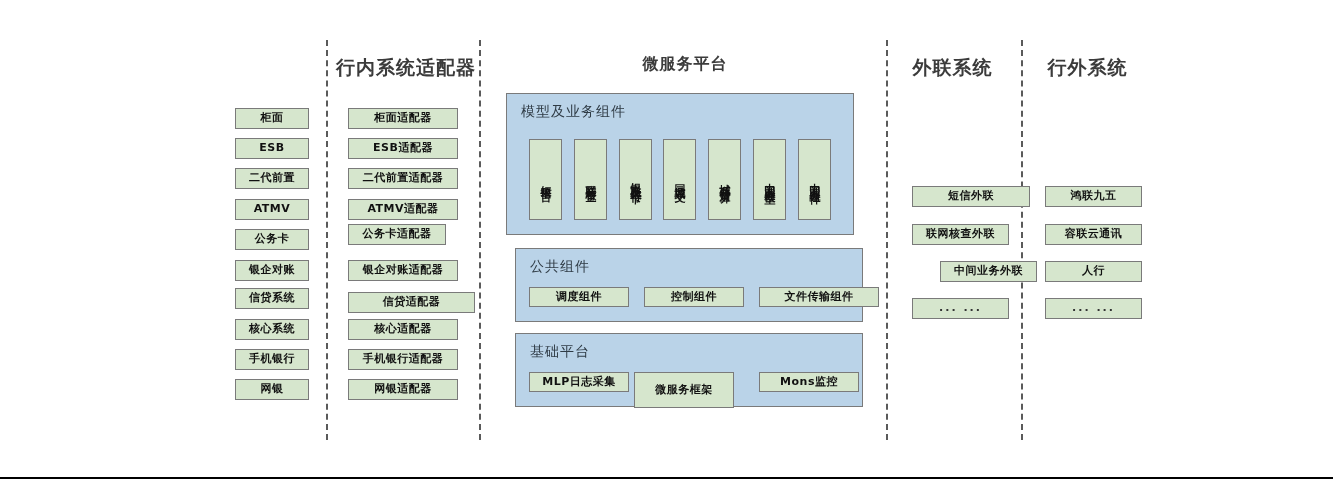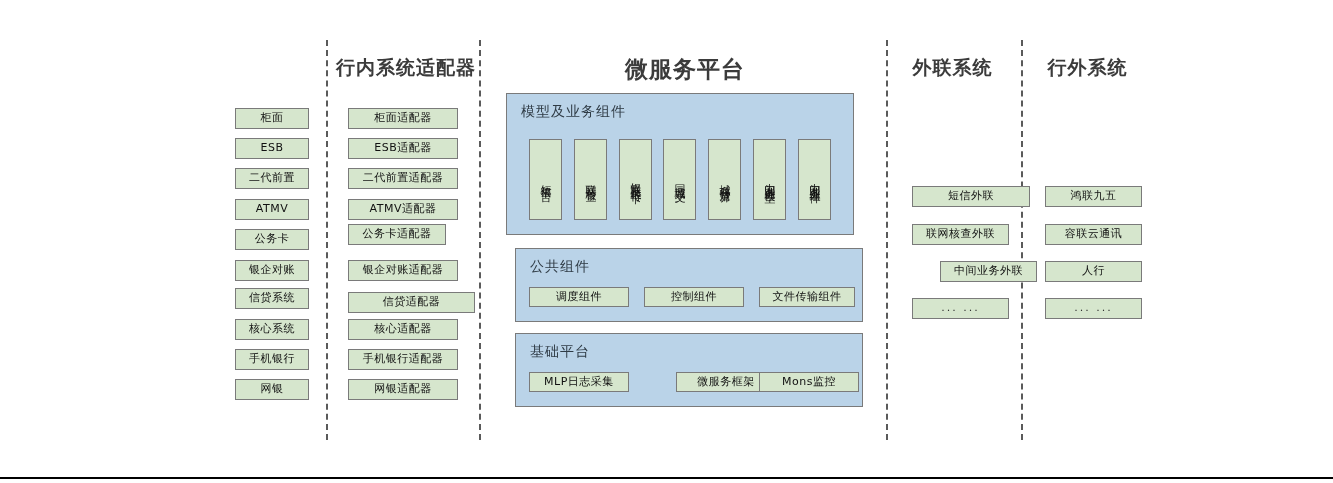--- a/index.html
+++ b/index.html
@@ -49,7 +49,7 @@
     white-space: nowrap;
   }
   .col-title.big {
-    font-size: 23px;
+    font-size: 16px;
   }
 
   

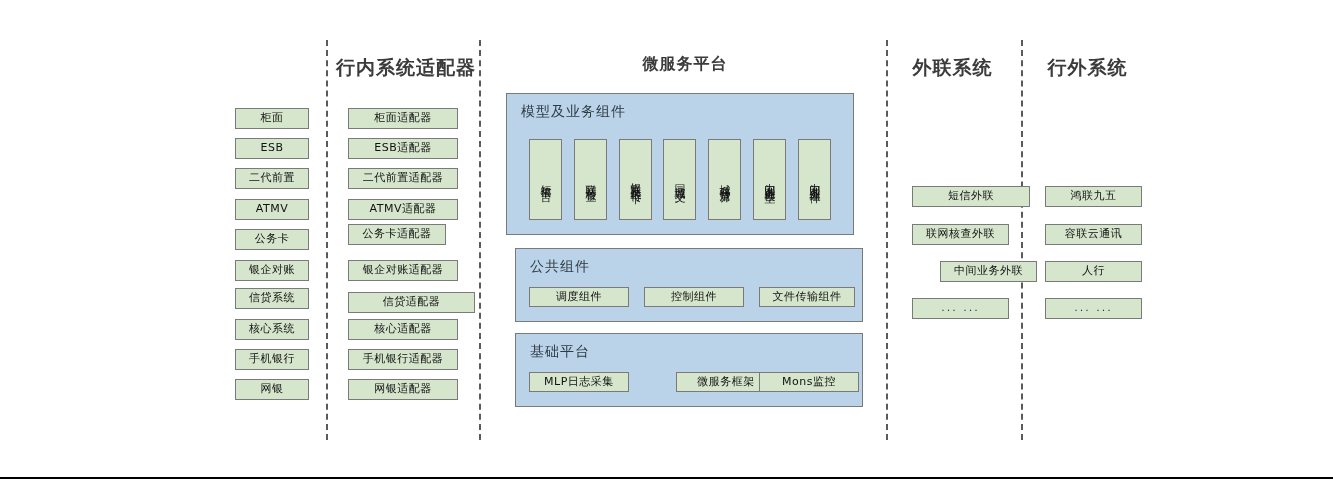--- a/index.html
+++ b/index.html
@@ -60,7 +60,7 @@
     border: 1.6px solid #7a7a7a;
     color: #111111;
     font-size: 11px;
-    font-weight: normal;
+    font-weight: bold;
     display: flex;
     align-items: center;
     justify-content: center;

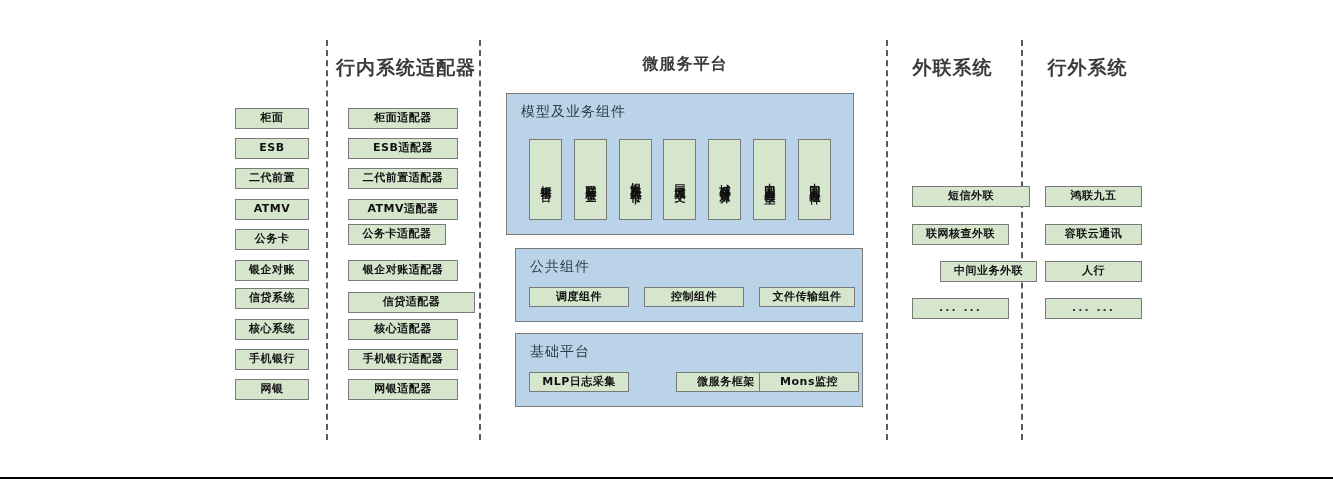--- a/index.html
+++ b/index.html
@@ -152,7 +152,7 @@
   </div>
   <div class="node" style="left:529px; top:287px; width:100px; height:20px;">调度组件</div>
   <div class="node" style="left:644px; top:287px; width:100px; height:20px;">控制组件</div>
-  <div class="node" style="left:759px; top:287px; width:96px; height:20px;">文件传输组件</div>
+  <div class="node" style="left:759px; top:287px; width:120px; height:20px;">文件传输组件</div>
 
   <div class="group" style="left:515px; top:333px; width:348px; height:74px;">
     <div class="group-title">基础平台</div>

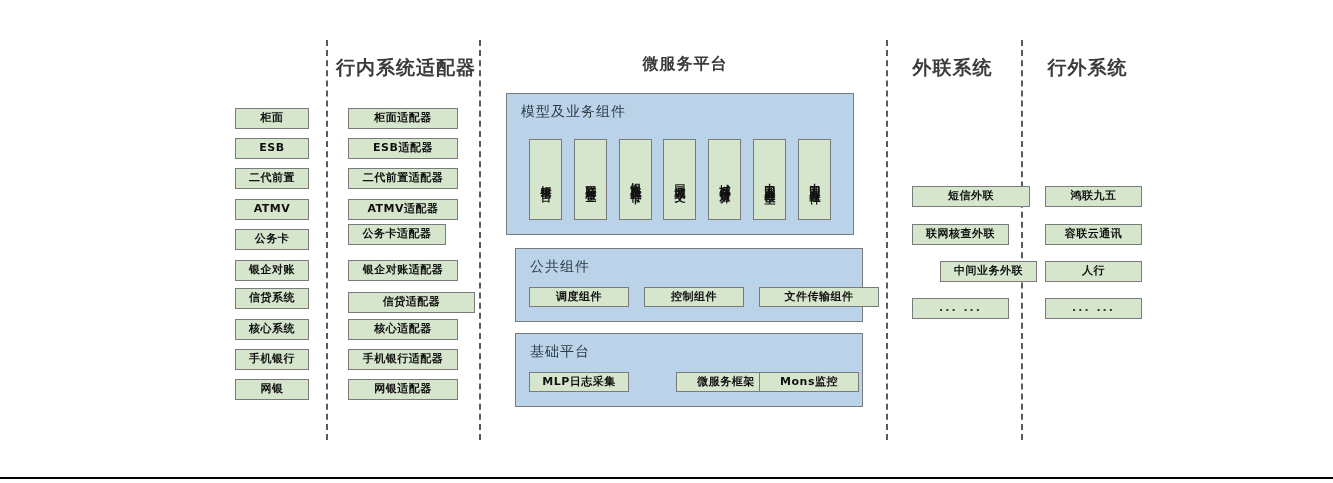--- a/index.html
+++ b/index.html
@@ -158,7 +158,7 @@
     <div class="group-title">基础平台</div>
   </div>
   <div class="node" style="left:529px; top:372px; width:100px; height:20px;">MLP日志采集</div>
-  <div class="node" style="left:676px; top:372px; width:100px; height:20px;text-align:right;">微服务框架</div>
+  <div class="node" style="left:634px; top:372px; width:100px; height:36px;text-align:right;">微服务框架</div>
   <div class="node" style="left:759px; top:372px; width:100px; height:20px;">Mons监控</div>
 
   <div class="col-title" style="left:895px; top:55px; width:115px;">外联系统</div>

